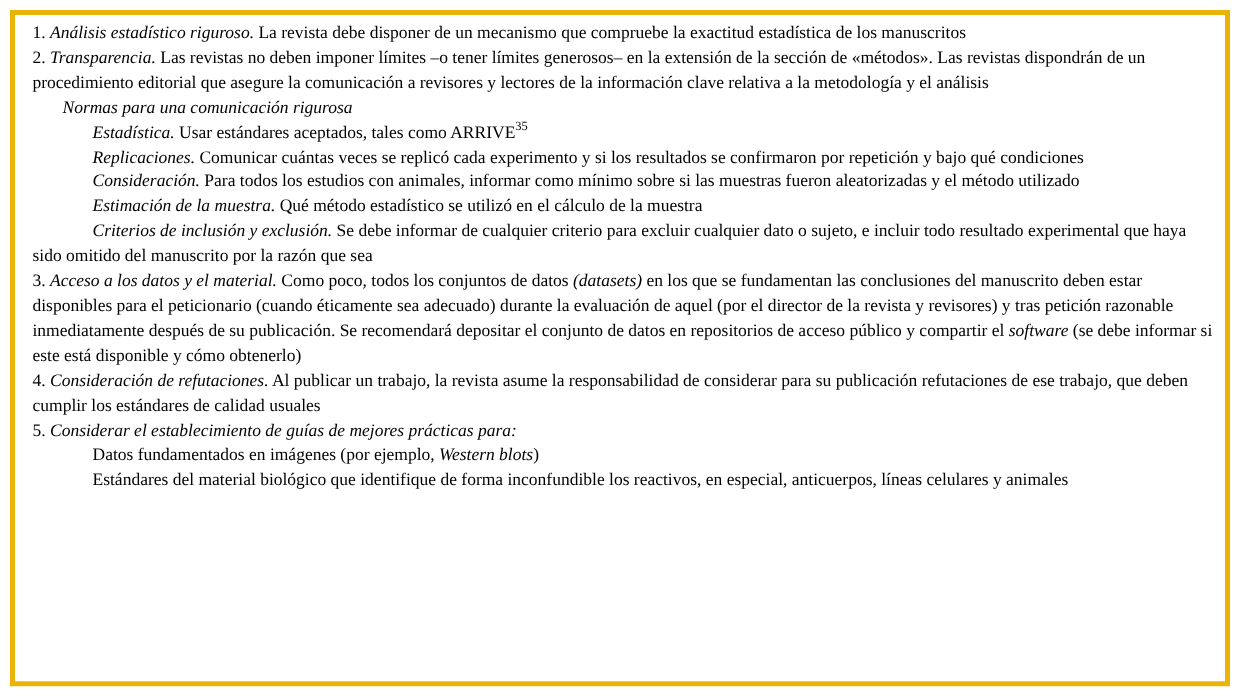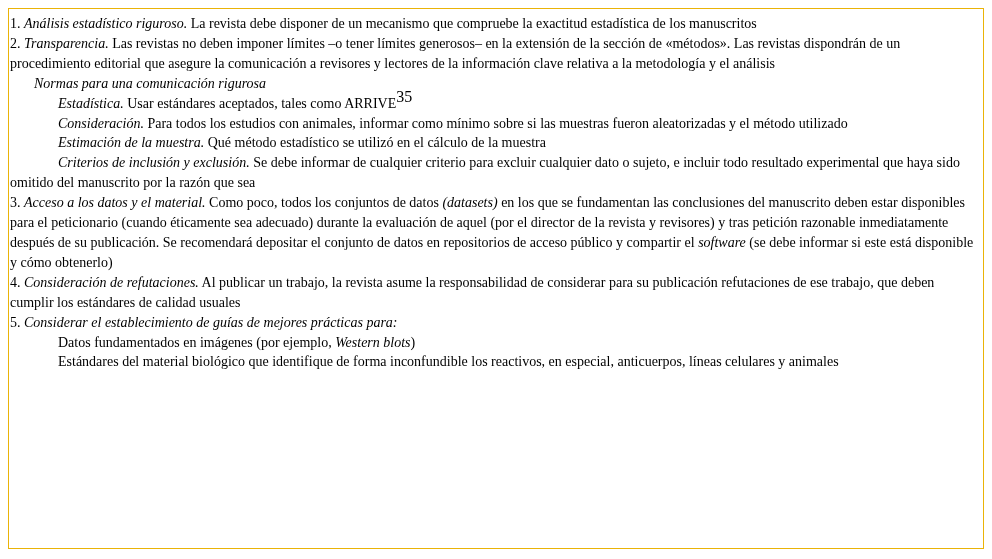--- a/index.html
+++ b/index.html
@@ -19,8 +19,8 @@
     box-sizing: border-box;
     width: 100%;
     height: 100%;
-    border: 1px solid #eab308;
-    padding: 5px 8px 4px 1px;
+    border: 4px solid #eab308;
+    padding: 5px 8px 4px 14px;
     overflow: hidden;
     background: #ffffff;
   }

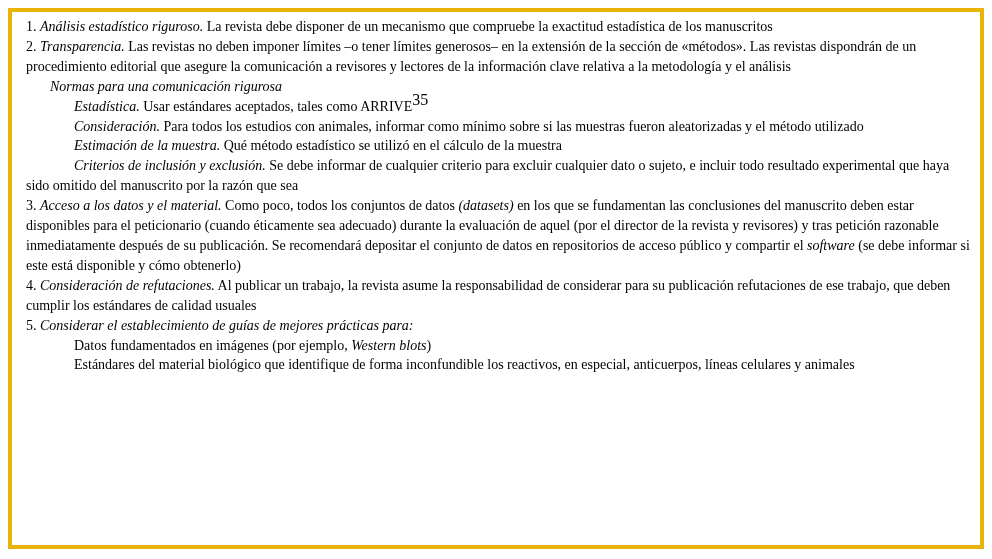--- a/index.html
+++ b/index.html
@@ -36,7 +36,7 @@
   .indent-sub2 { text-indent: 48px; }
   .it { font-style: italic; }
   sup {
-    font-size: 16px;
+    font-size: 10px;
     line-height: 0;
     vertical-align: super;
   }

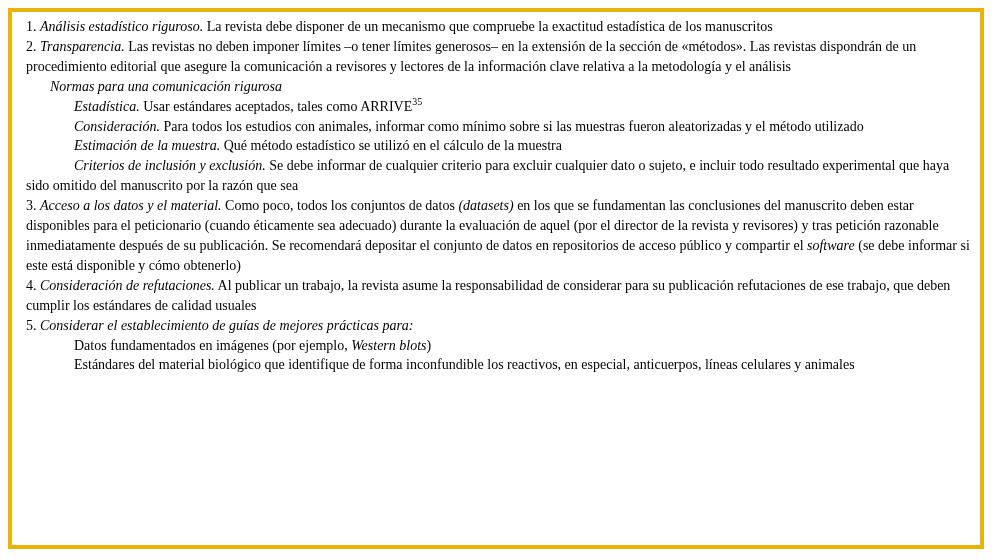--- a/index.html
+++ b/index.html
@@ -51,6 +51,7 @@
         <p class="para indent-none"><span>2. </span><span class="it">Transparencia.</span><span> Las revistas no deben imponer límites –o tener límites generosos– en la extensión de la sección de «métodos». Las revistas dispondrán de un procedimiento editorial que asegure la comunicación a revisores y lectores de la información clave relativa a la metodología y el análisis</span></p>
         <p class="para indent-sub1"><span class="it">Normas para una comunicación rigurosa</span></p>
         <p class="para indent-sub2"><span class="it">Estadística.</span><span> Usar estándares aceptados, tales como ARRIVE</span><sup>35</sup></p>
+        <p class="para indent-sub2"><span class="it">Replicaciones.</span><span> Comunicar cuántas veces se replicó cada experimento y si los resultados se confirmaron por repetición y bajo qué condiciones</span></p>
         <p class="para indent-sub2"><span class="it">Consideración.</span><span> Para todos los estudios con animales, informar como mínimo sobre si las muestras fueron aleatorizadas y el método utilizado</span></p>
         <p class="para indent-sub2"><span class="it">Estimación de la muestra.</span><span> Qué método estadístico se utilizó en el cálculo de la muestra</span></p>
         <p class="para indent-sub2"><span class="it">Criterios de inclusión y exclusión.</span><span> Se debe informar de cualquier criterio para excluir cualquier dato o sujeto, e incluir todo resultado experimental que haya sido omitido del manuscrito por la razón que sea</span></p>

